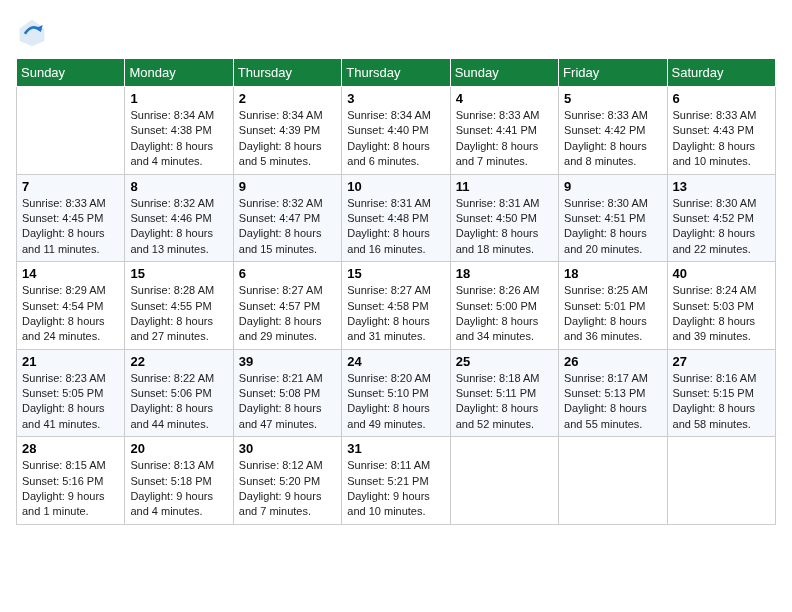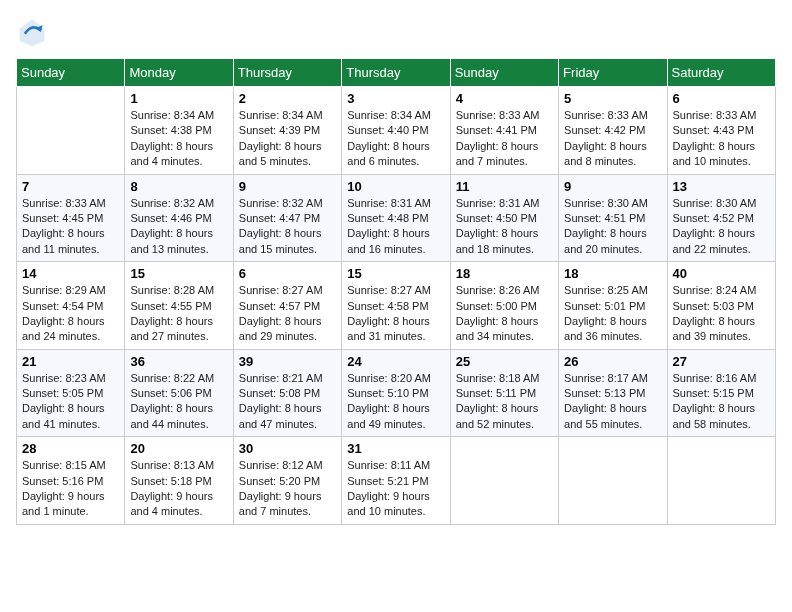--- a/index.html
+++ b/index.html
@@ -204,7 +204,7 @@
           <div class="cell-text">Sunrise: 8:23 AM<br>Sunset: 5:05 PM<br>Daylight: 8 hours and 41 minutes.</div>
         </td>
         <td>
-          <span class="day-num">36</span>
+          <span class="day-num">22</span>
           <div class="cell-text">Sunrise: 8:22 AM<br>Sunset: 5:06 PM<br>Daylight: 8 hours and 44 minutes.</div>
         </td>
         <td>

